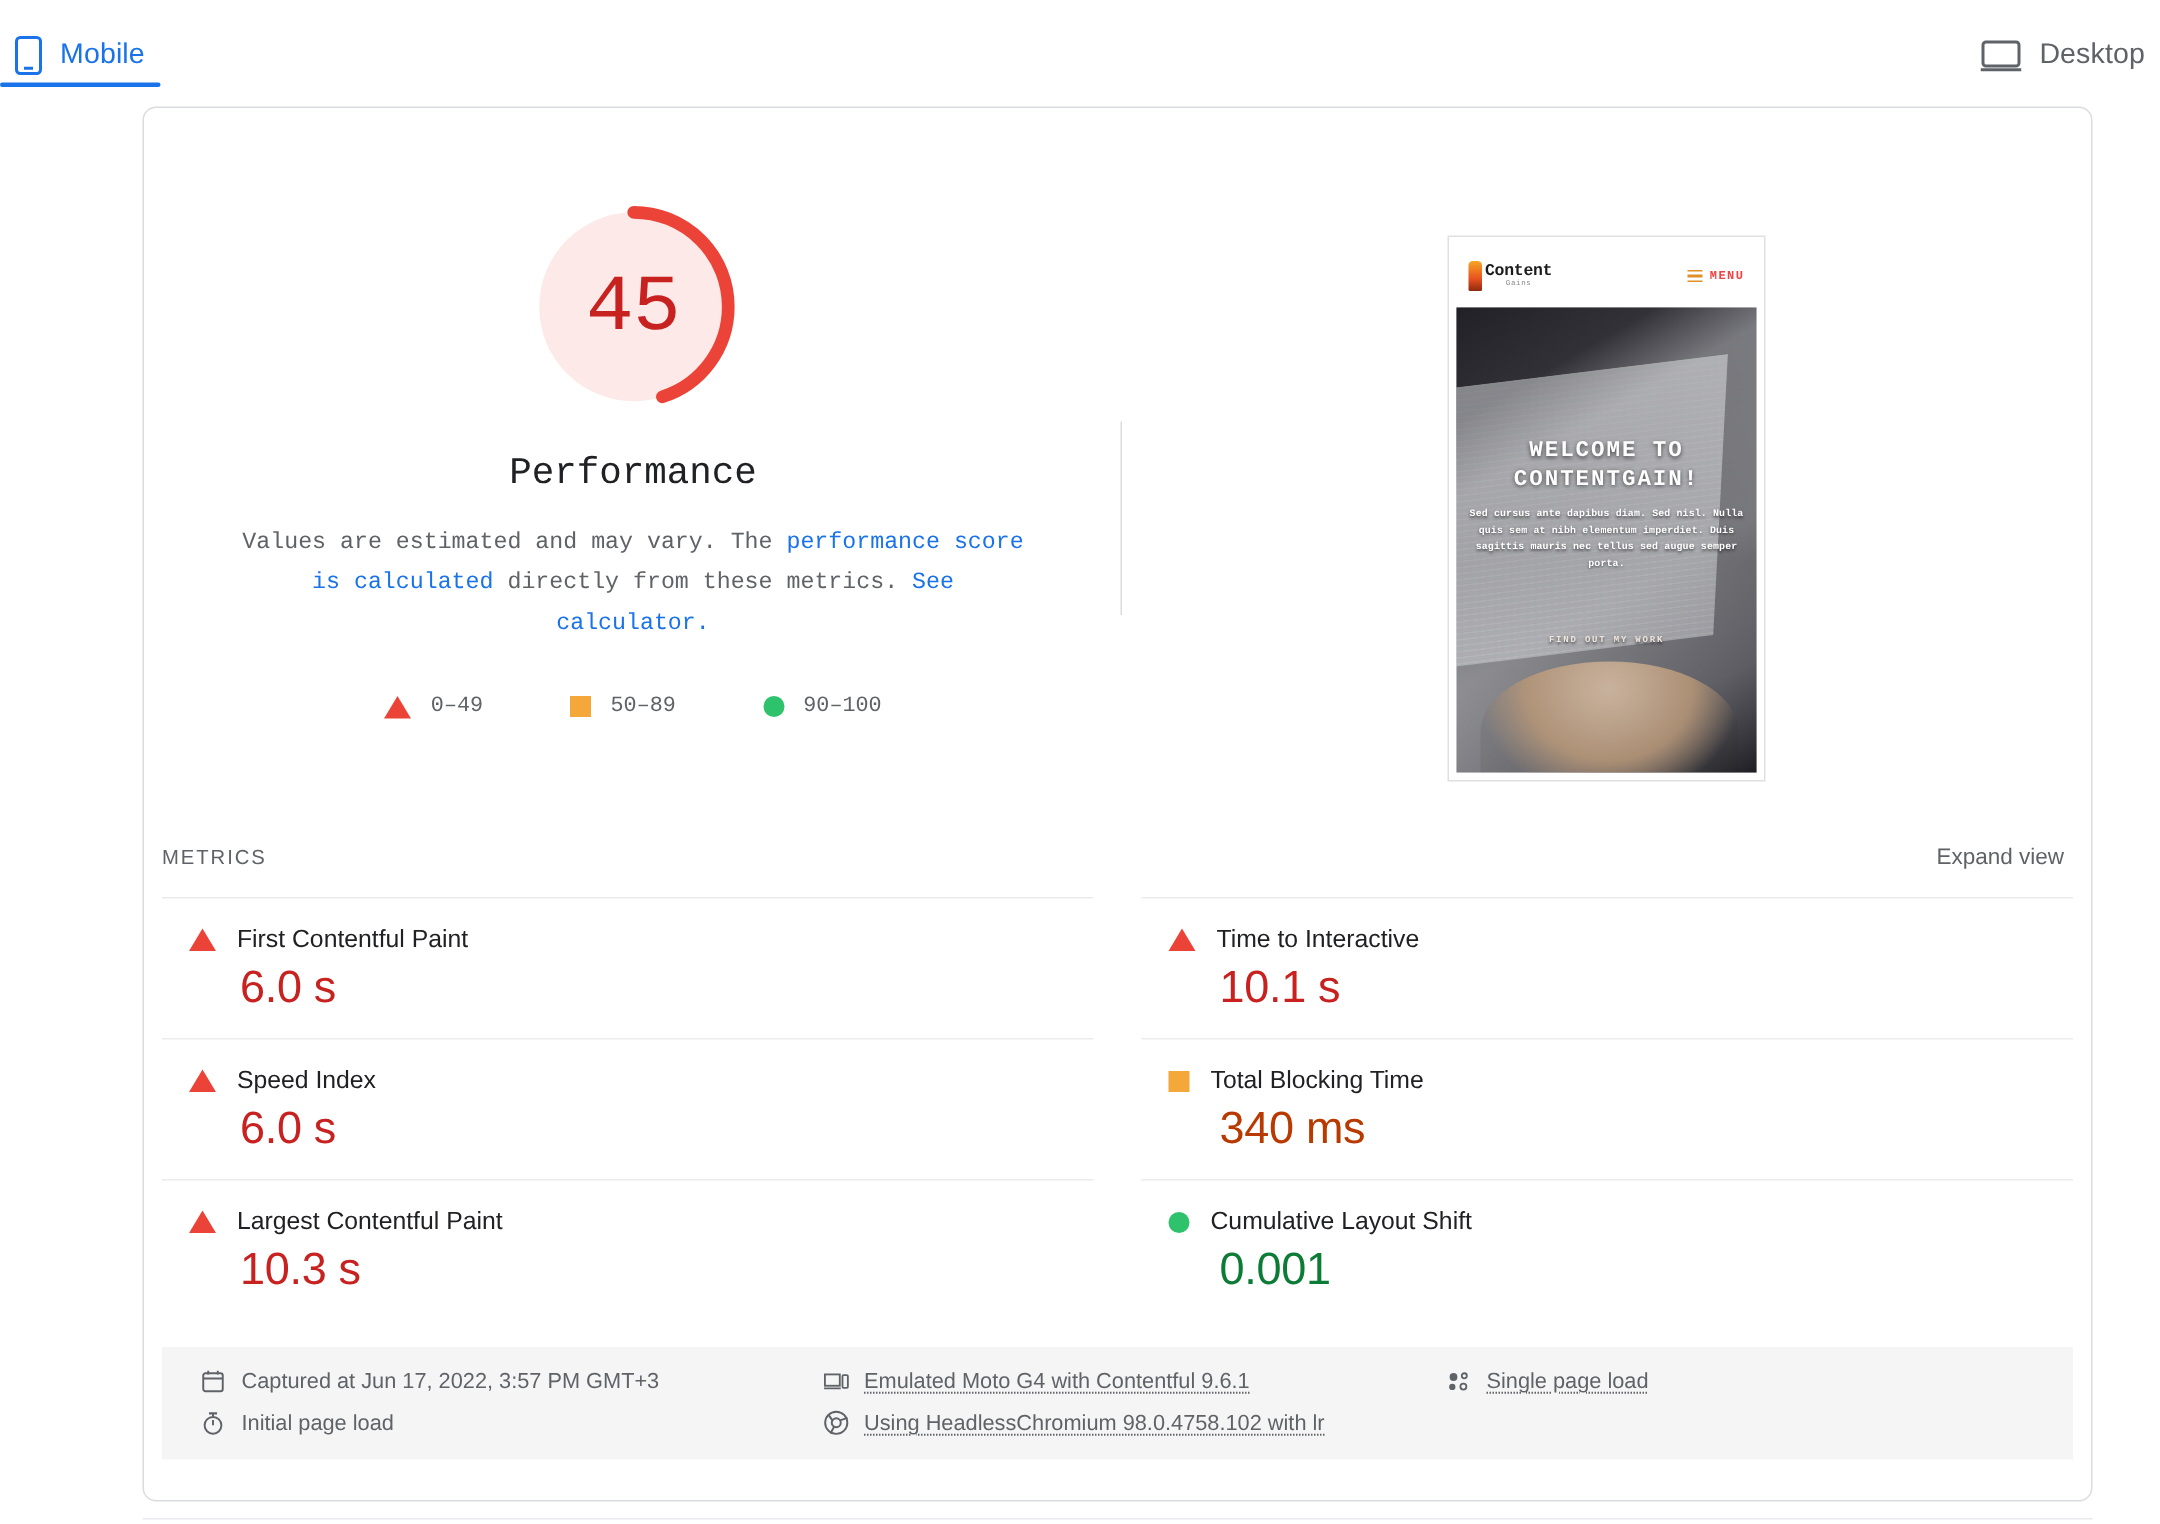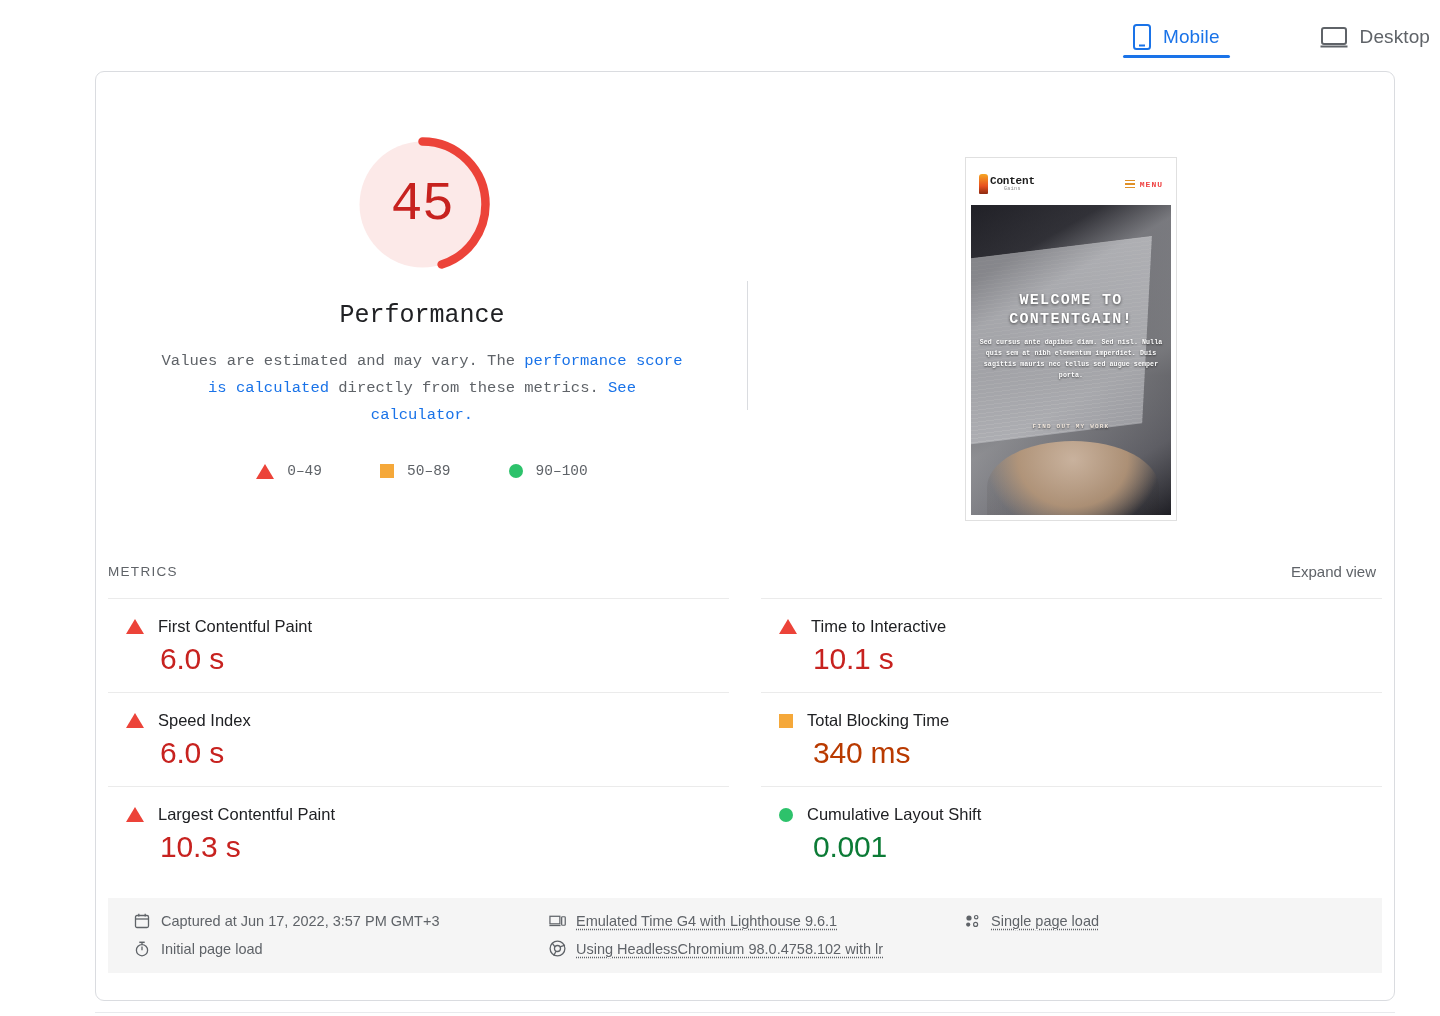--- a/index.html
+++ b/index.html
@@ -17,7 +17,7 @@
     height: 58px;
     display: flex;
     align-items: flex-start;
-    justify-content: flex-end;
+    justify-content: space-between;
     gap: 80px;
     padding-top: 8px;
   }

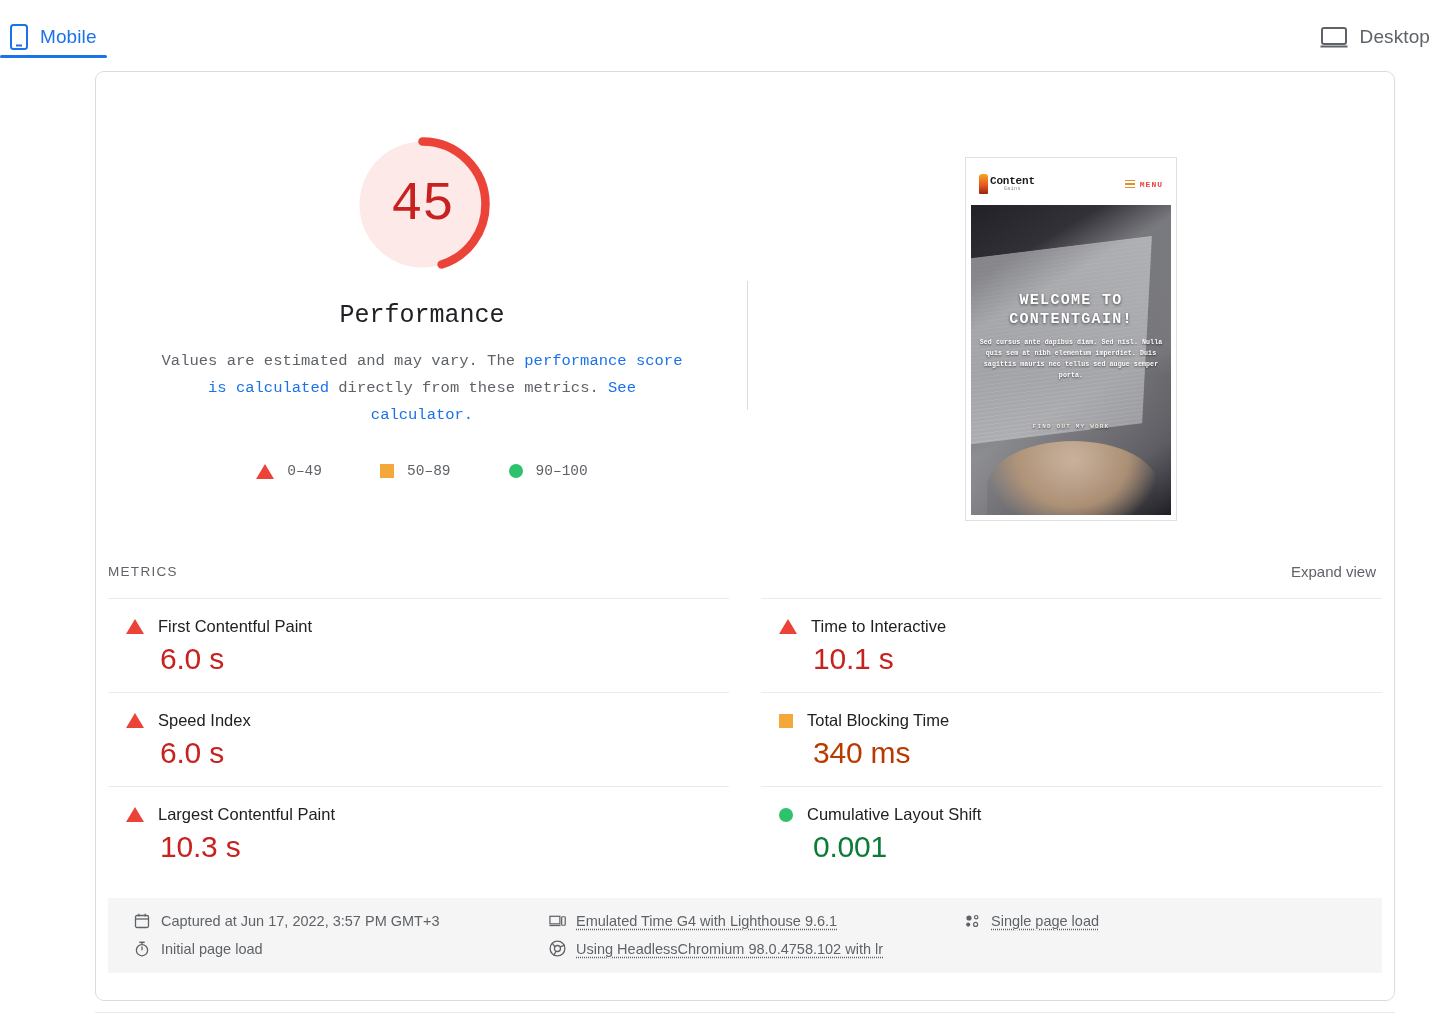--- a/index.html
+++ b/index.html
@@ -469,7 +469,7 @@
           <rect x="13.4" y="3.5" width="3.8" height="9" rx="0.8" stroke="#5f6368" stroke-width="1.3"></rect>
         </svg>
       </span>
-      <span class="etext">Emulated Time G4 with Lighthouse 9.6.1</span>
+      <span class="etext">Emulated Moto G4 with Contentful 9.6.1</span>
     </div>
 
     <div class="env-item link">

